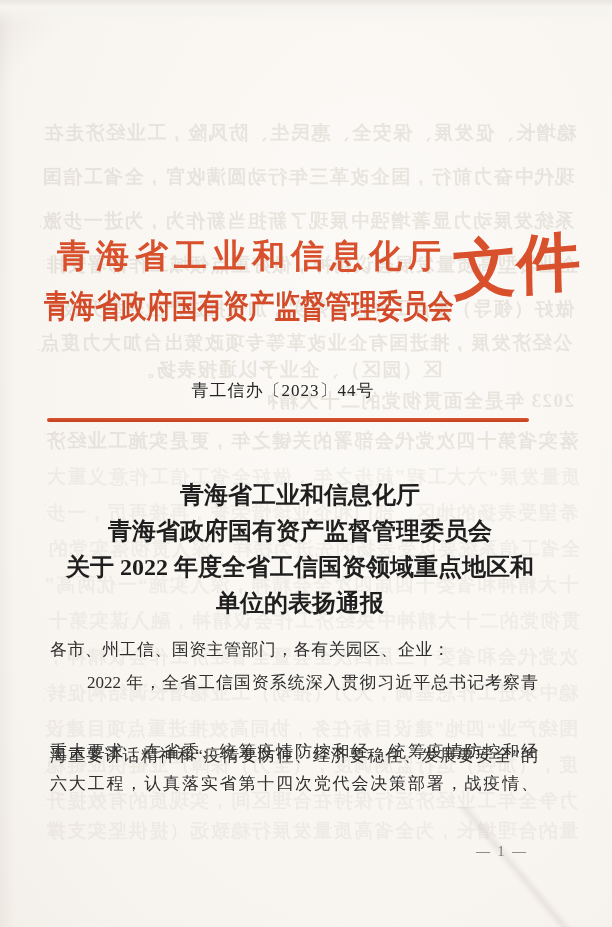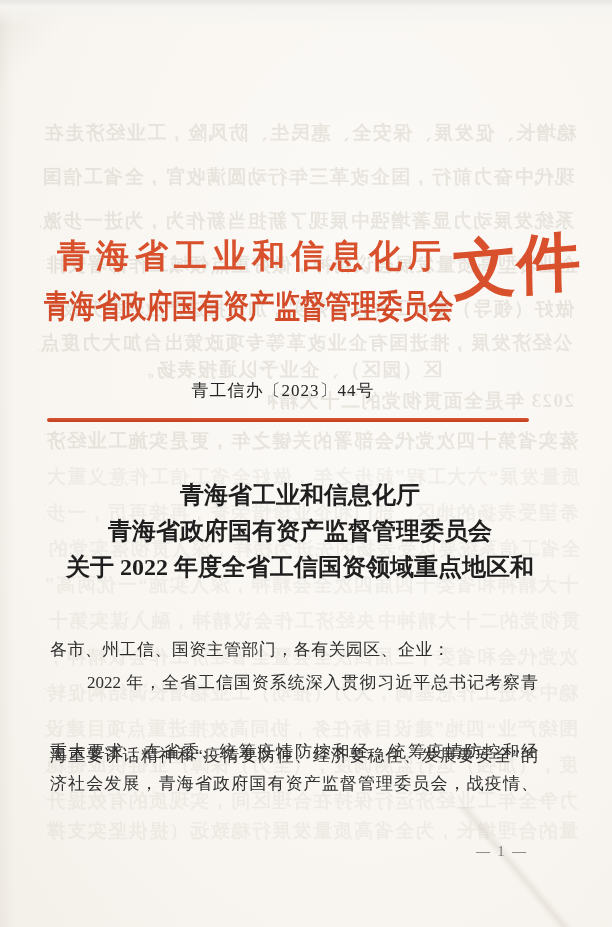--- a/index.html
+++ b/index.html
@@ -129,6 +129,7 @@
     <div>青海省工业和信息化厅</div>
     <div>青海省政府国有资产监督管理委员会</div>
     <div>关于 2022 年度全省工信国资领域重点地区和</div>
+    <div>单位的表扬通报</div>
   </div>
 
   <div class="salutation">各市、州工信、国资主管部门，各有关园区、企业：</div>

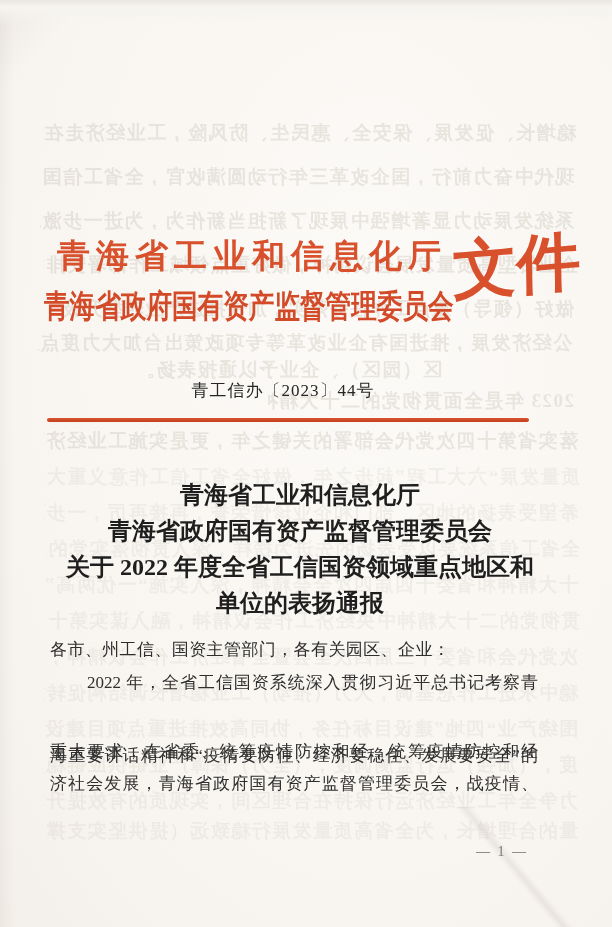--- a/index.html
+++ b/index.html
@@ -138,7 +138,7 @@
     <div class="pl indent p1">2022 年，全省工信国资系统深入贯彻习近平总书记考察青</div>
     <div class="pl p2">海重要讲话精神和“疫情要防住、经济要稳住、发展要安全”的</div>
     <div class="pl p3">重大要求，在省委、统筹疫情防控和经，统筹疫情防控和经</div>
-    <div class="pl p4">济社会发展，青海省政府国有资产监督管理委员会，战疫情、</div>
+    <div class="pl p4">六大工程，认真落实省第十四次党代会决策部署，战疫情、</div>
   </div>
 
   <div class="pagenum">— 1 —</div>

